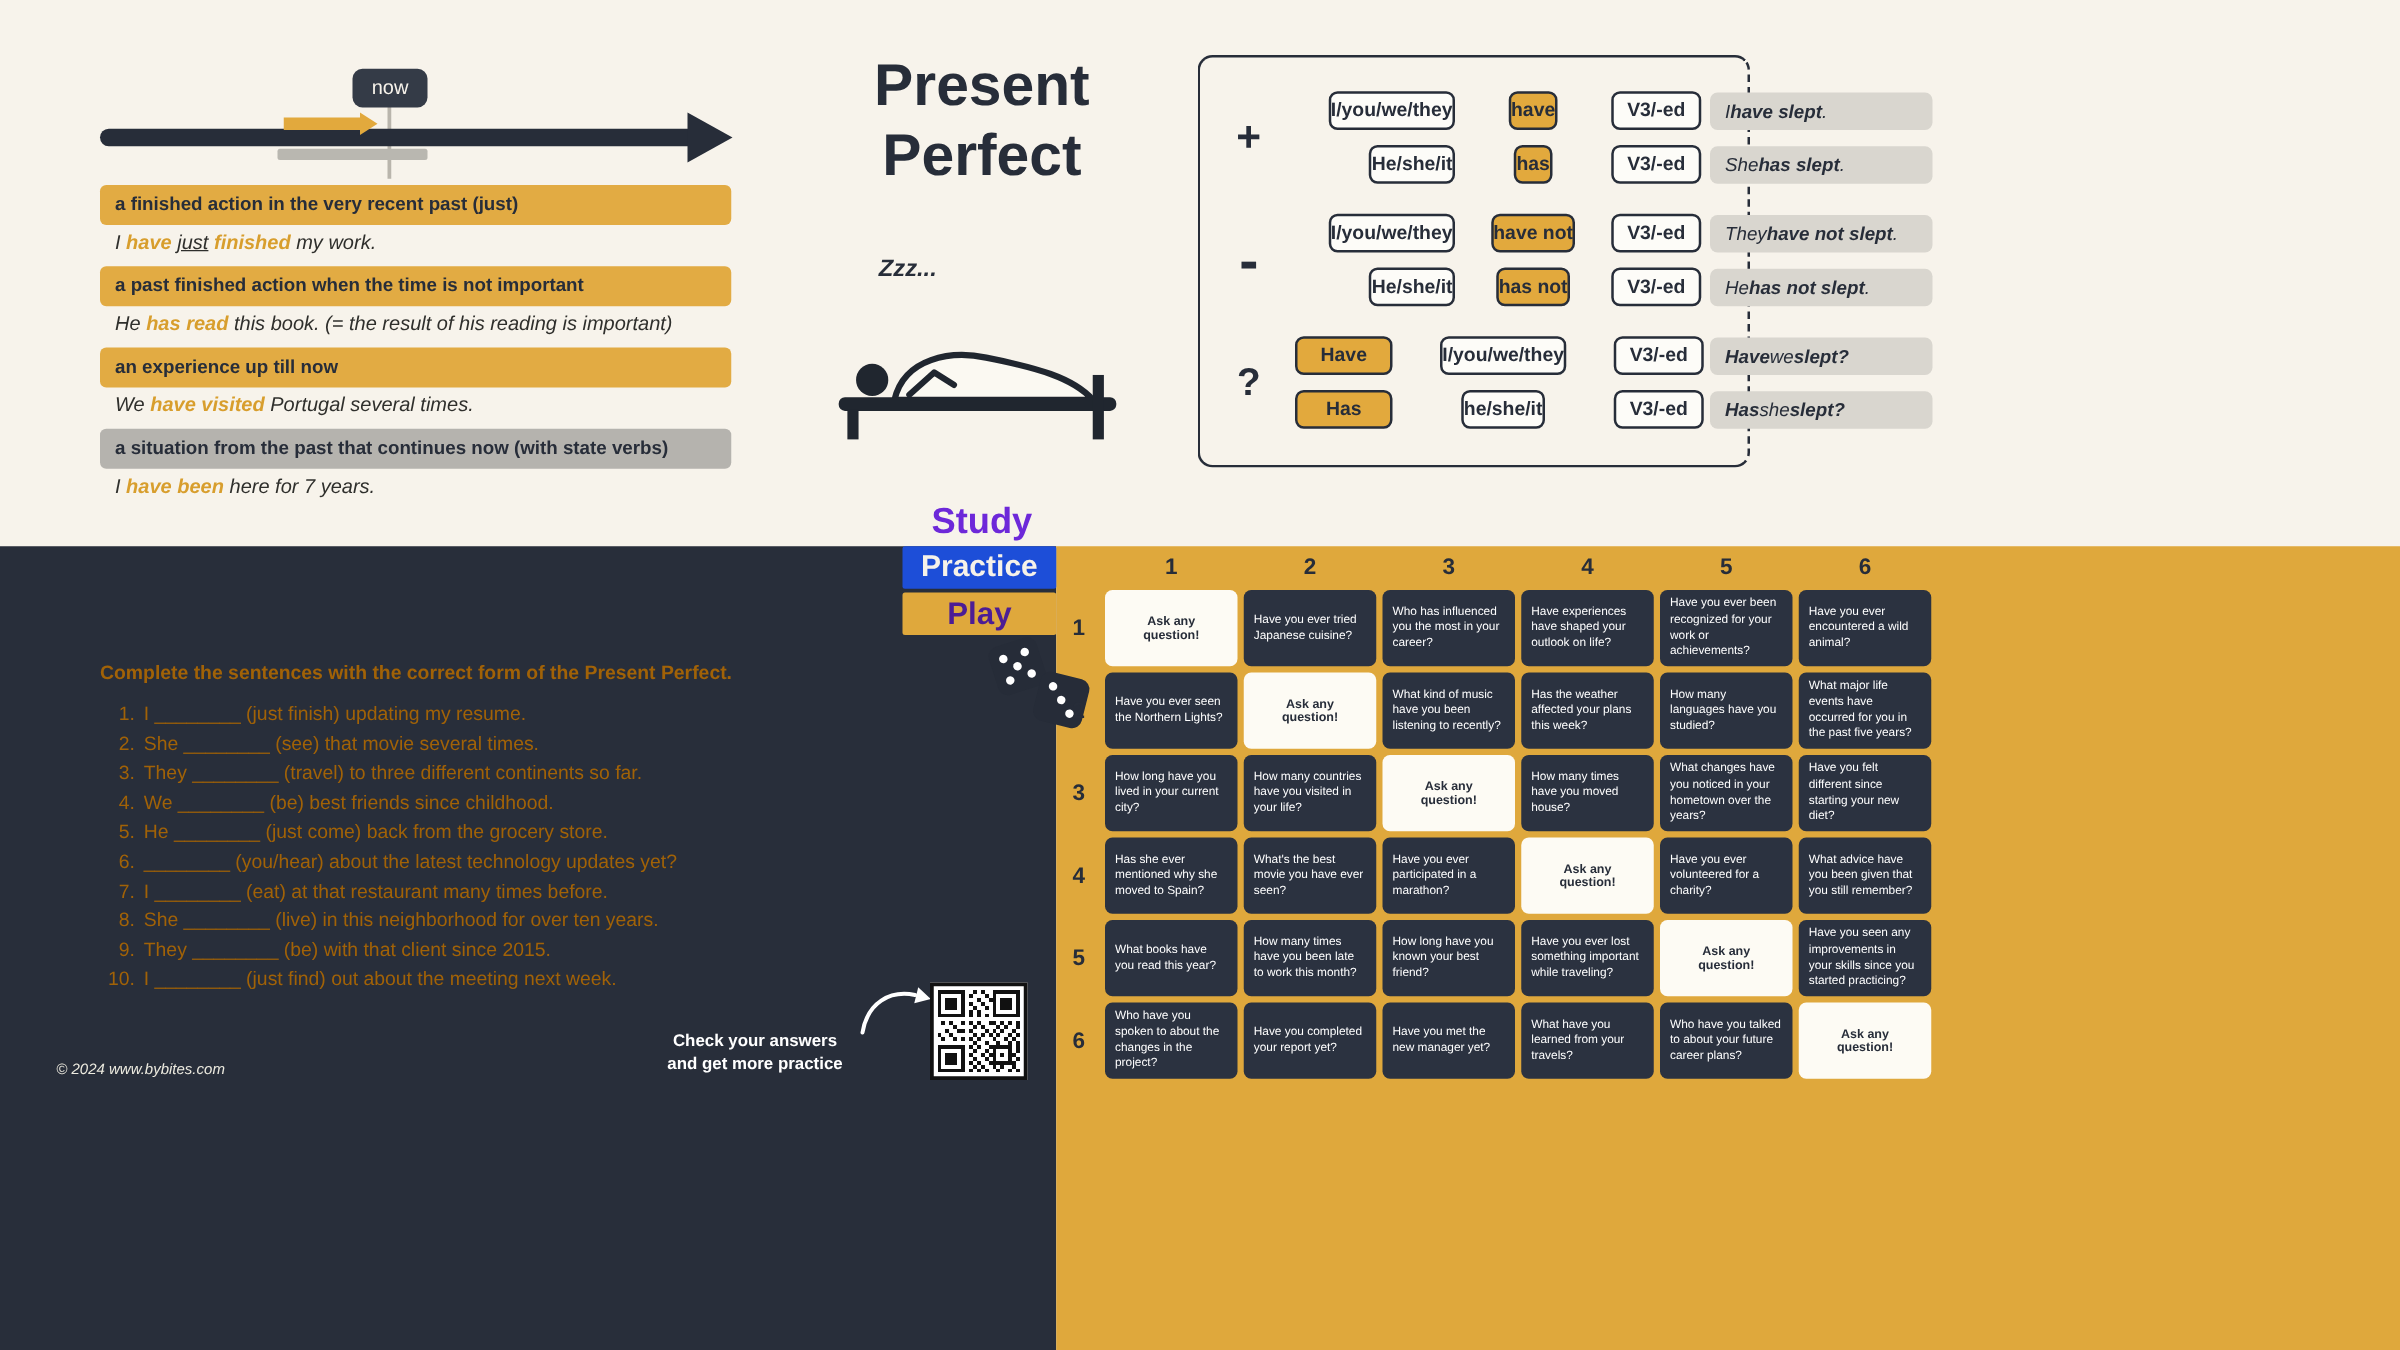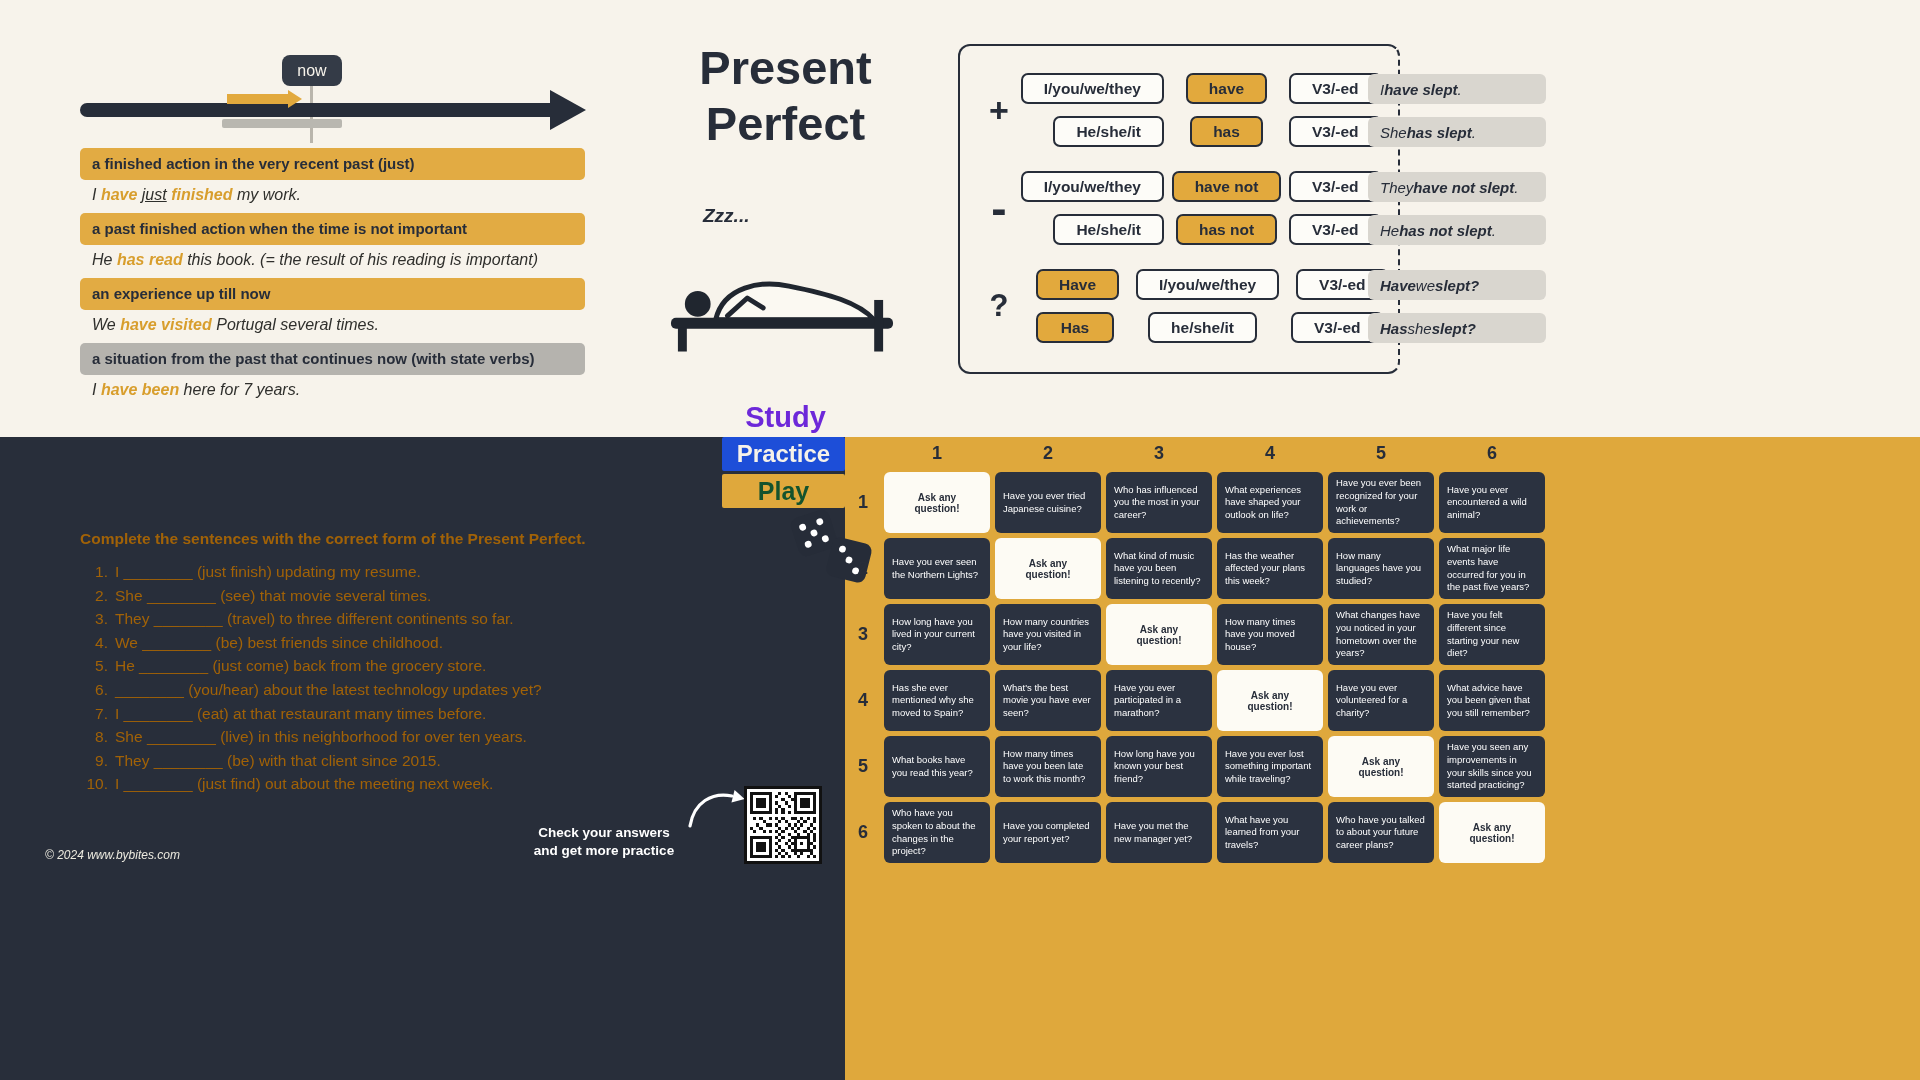--- a/index.html
+++ b/index.html
@@ -49,7 +49,7 @@
   .cA{width:128px;display:flex;justify-content:flex-end}
   .cB{width:99px;display:flex;justify-content:center}
   .cQB{width:151px;display:flex;justify-content:center}
-  .chip{display:inline-flex;align-items:center;justify-content:center;height:31px;padding:0 21px;border:2px solid #272d39;border-radius:7px;background:#fdfcf8;font-weight:700;font-size:15.5px;color:#272d39;white-space:nowrap}
+  .chip{display:inline-flex;align-items:center;justify-content:center;height:31px;padding:0 0;border:2px solid #272d39;border-radius:7px;background:#fdfcf8;font-weight:700;font-size:15.5px;color:#272d39;white-space:nowrap}
   .chip.yellow{background:#e2a93d}
   .chip.v3{min-width:72px}
   .chip.qa{min-width:78px}

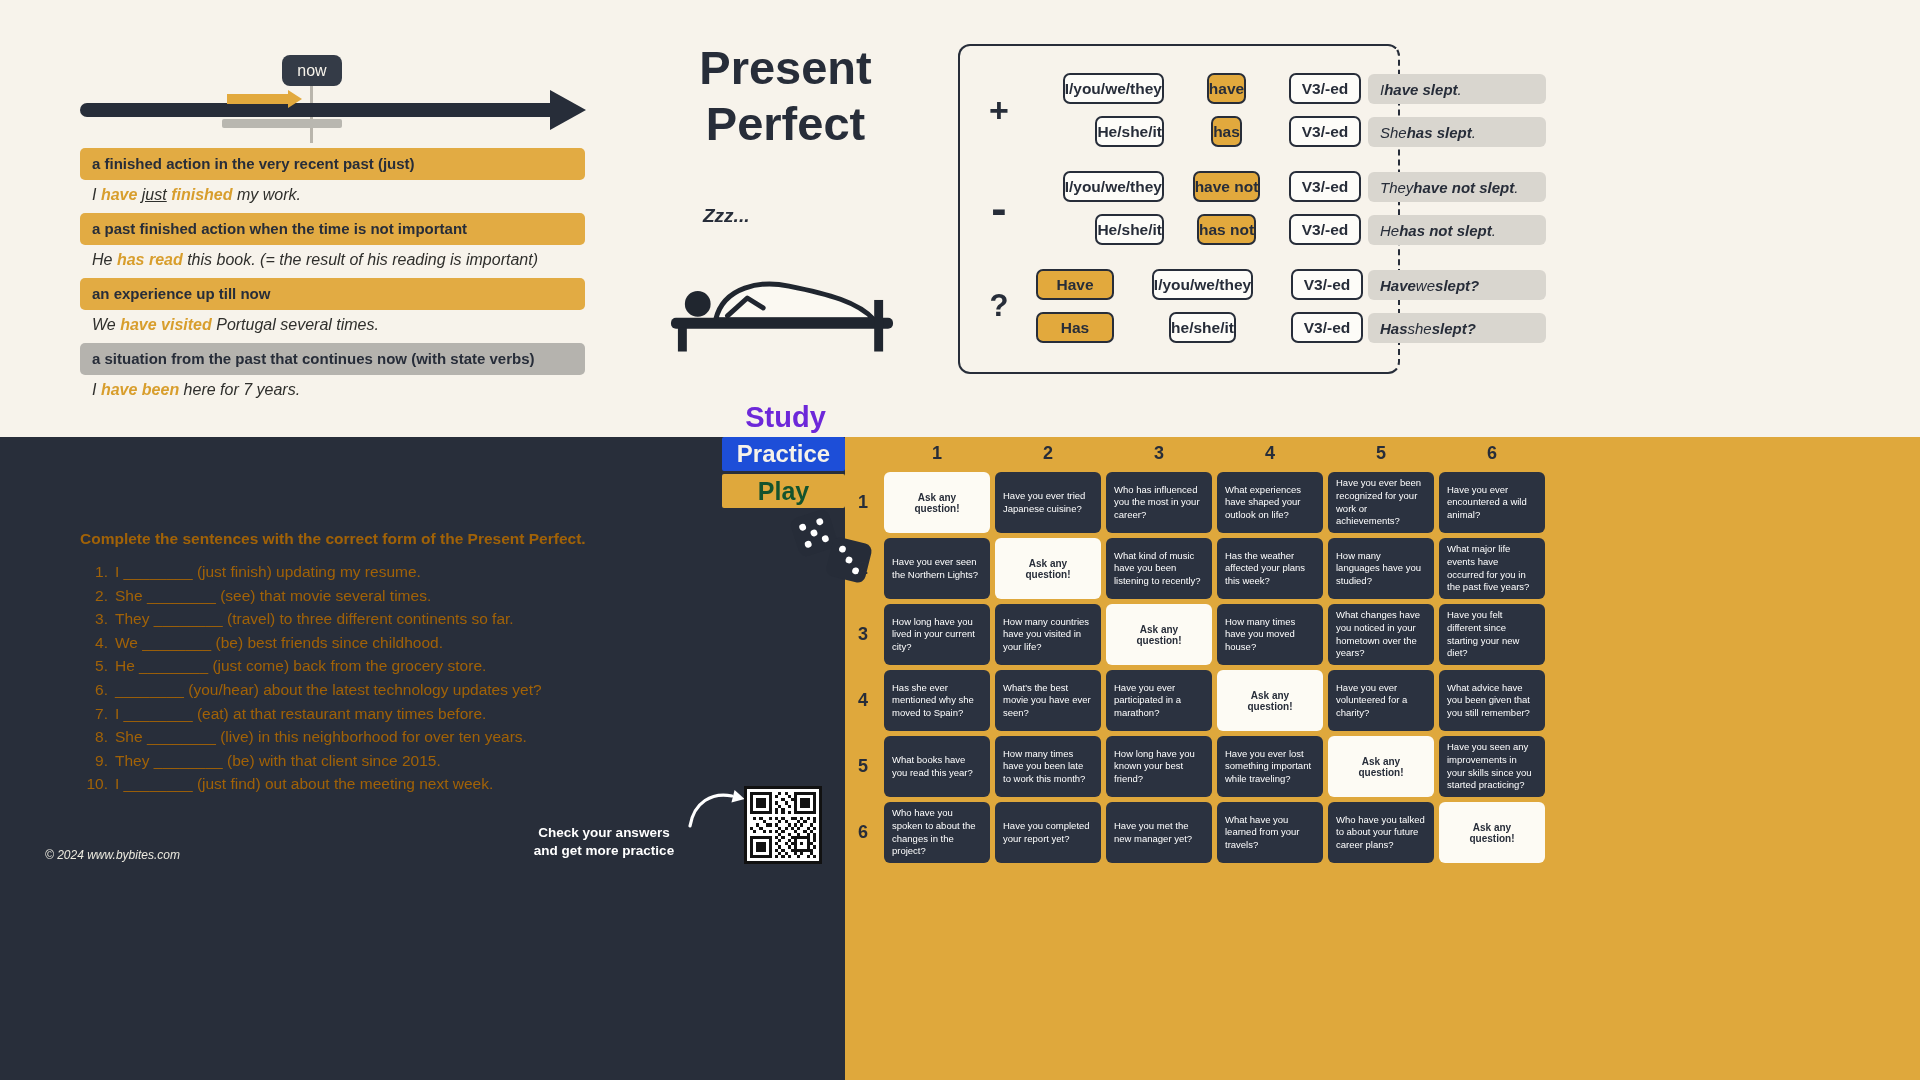--- a/index.html
+++ b/index.html
@@ -35,7 +35,7 @@
 
   .study-label{position:absolute;left:683px;top:401px;width:205px;text-align:center;font-size:29px;font-weight:800;color:#6d28d9}
   .practice-label{position:absolute;left:722px;top:437px;width:123px;height:34px;background:#1d4ed8;color:#f6f2e9;font-size:24px;font-weight:800;display:flex;align-items:center;justify-content:center;border-radius:2px}
-  .play-label{position:absolute;left:722px;top:474px;width:123px;height:34px;background:#dfa83c;color:#14532d;font-size:25px;font-weight:800;display:flex;align-items:center;justify-content:center;border-radius:2px}
+  .play-label{position:absolute;left:722px;top:474px;width:123px;height:34px;background:#dfa83c;color:#4c1d95;font-size:25px;font-weight:800;display:flex;align-items:center;justify-content:center;border-radius:2px}
 
   
   .formation-box{position:absolute;left:958px;top:44px;width:442px;height:330px;border:2px solid #272d39;border-right:2px dashed #272d39;border-radius:12px;padding:27px 0 0 2px}

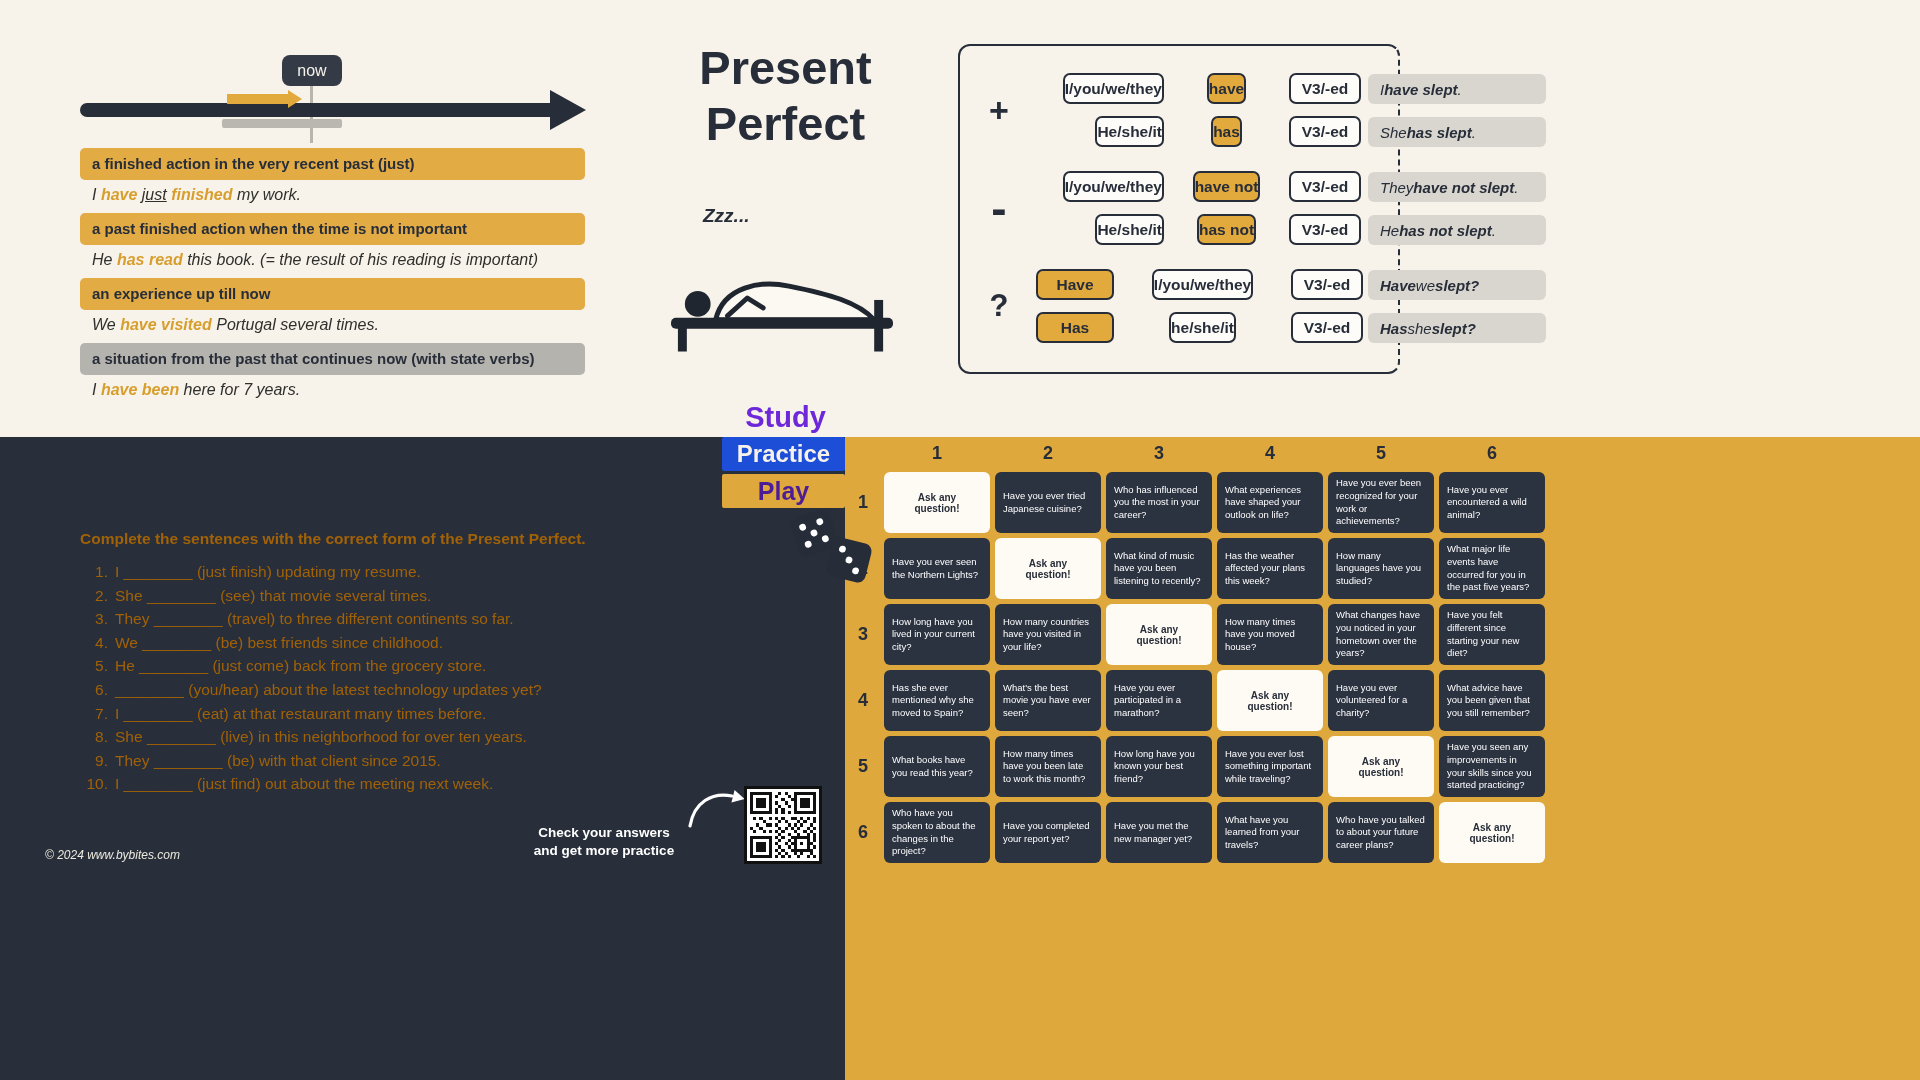--- a/index.html
+++ b/index.html
@@ -429,7 +429,7 @@
       <div class="g-cell light">Ask any question!</div>
       <div class="g-cell dark">Have you ever tried Japanese cuisine?</div>
       <div class="g-cell dark">Who has influenced you the most in your career?</div>
-      <div class="g-cell dark">What experiences have shaped your outlook on life?</div>
+      <div class="g-cell dark">Have experiences have shaped your outlook on life?</div>
       <div class="g-cell dark">Have you ever been recognized for your work or achievements?</div>
       <div class="g-cell dark">Have you ever encountered a wild animal?</div>
       <div class="g-cell dark">Have you ever seen the Northern Lights?</div>

